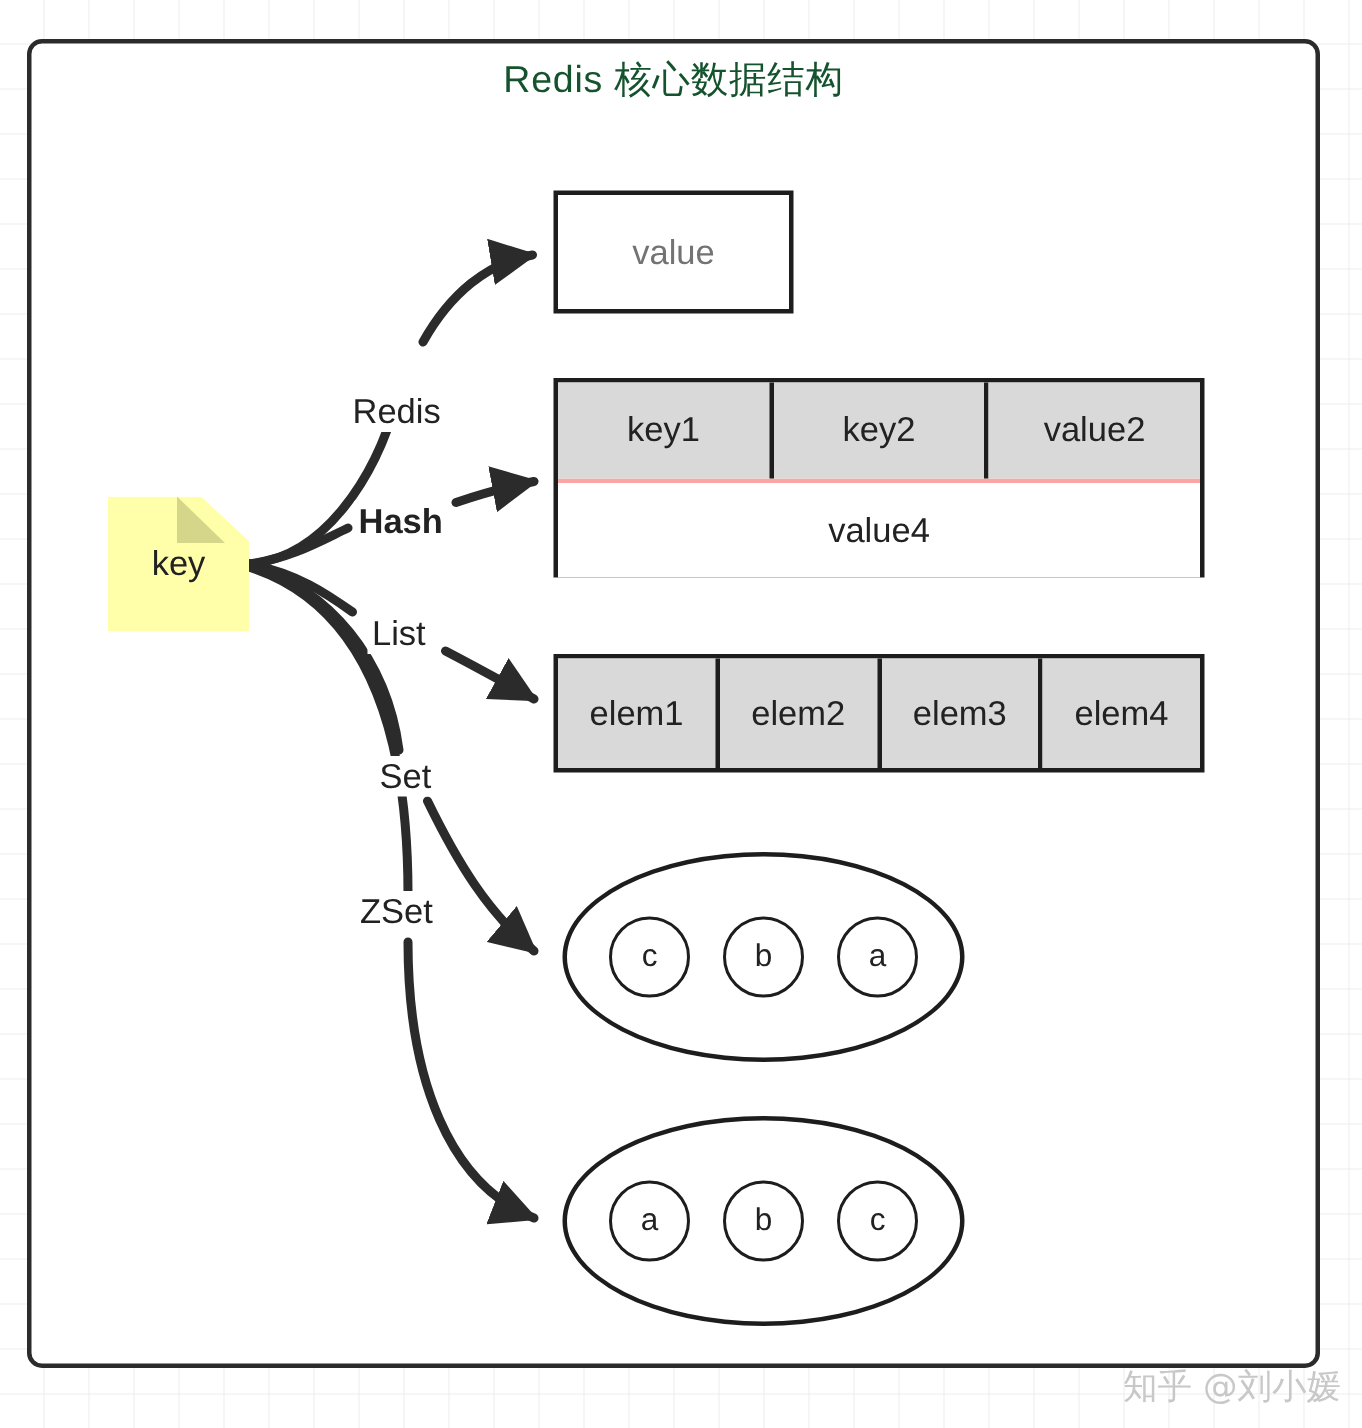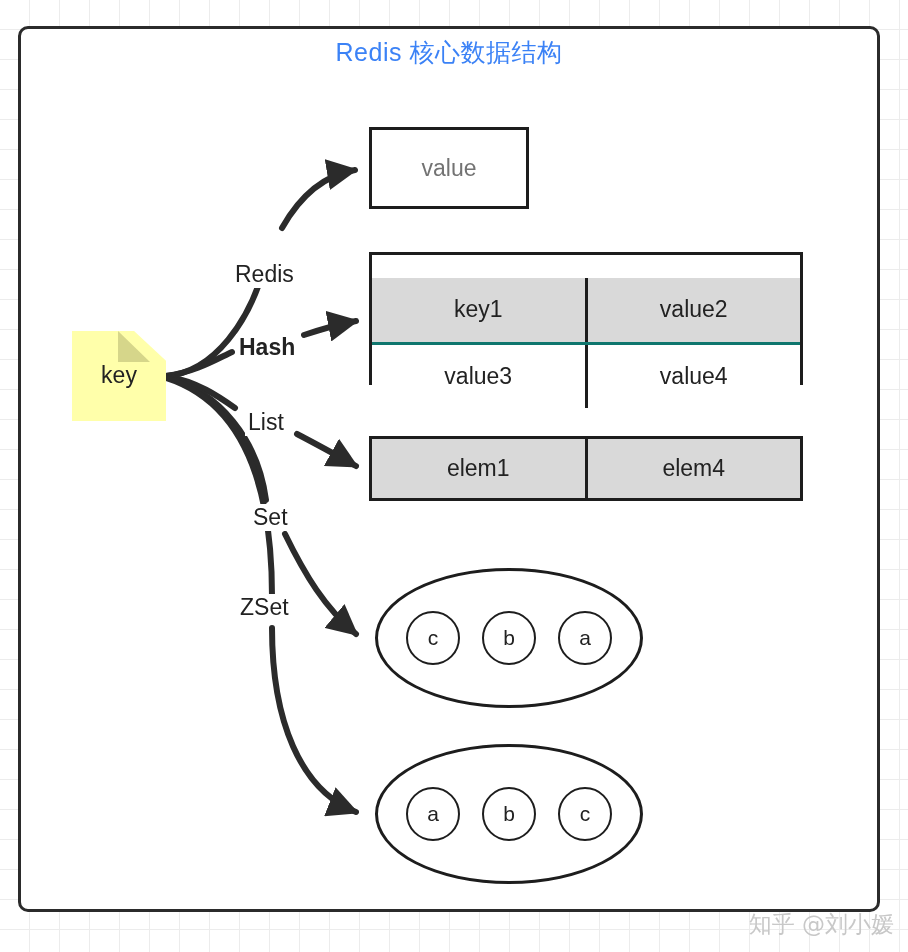--- a/index.html
+++ b/index.html
@@ -50,7 +50,7 @@
     width: 862px;
     text-align: center;
     font-size: 25px;
-    color: #3b82f6;
+    color: #14532d;
     letter-spacing: 0.5px;
   }
   

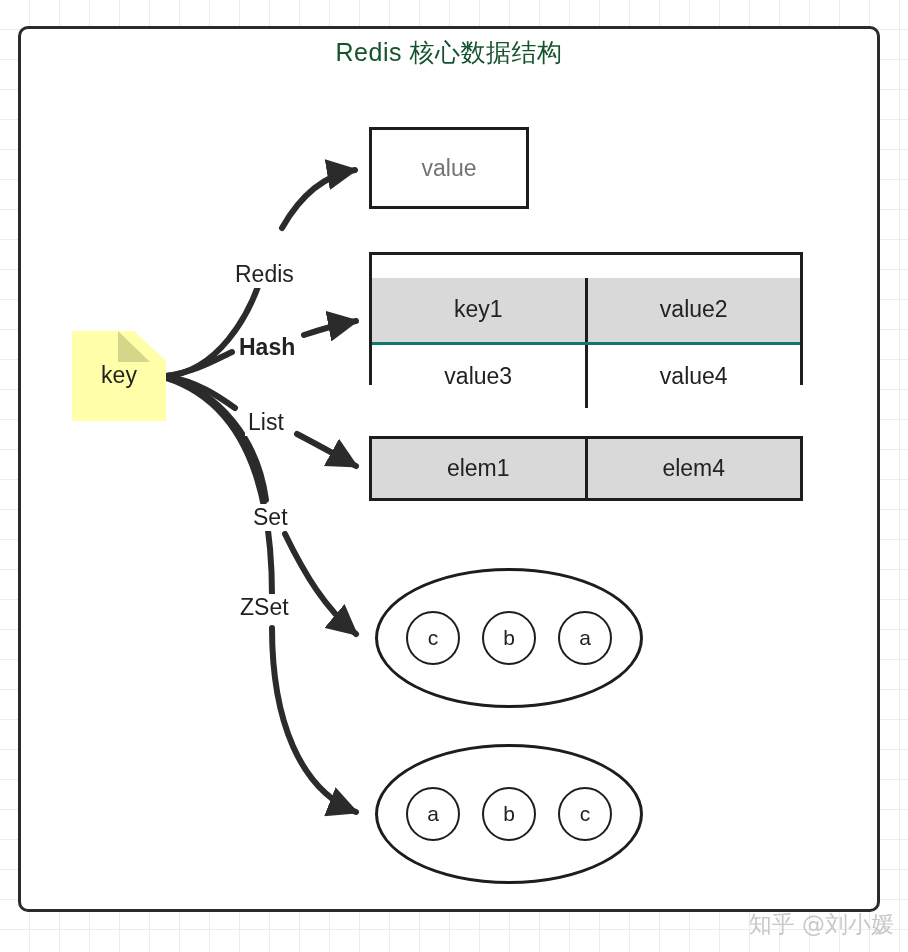--- a/index.html
+++ b/index.html
@@ -122,7 +122,7 @@
     display: flex;
     height: 63.5px;
   }
-  .hash-row.top { border-bottom: 3px solid #0f766e; margin-top: 23px; }
+  .hash-row.top { border-bottom: 3px solid #fca5a5; }
   .hash-cell {
     flex: 1 1 0;
     display: flex;

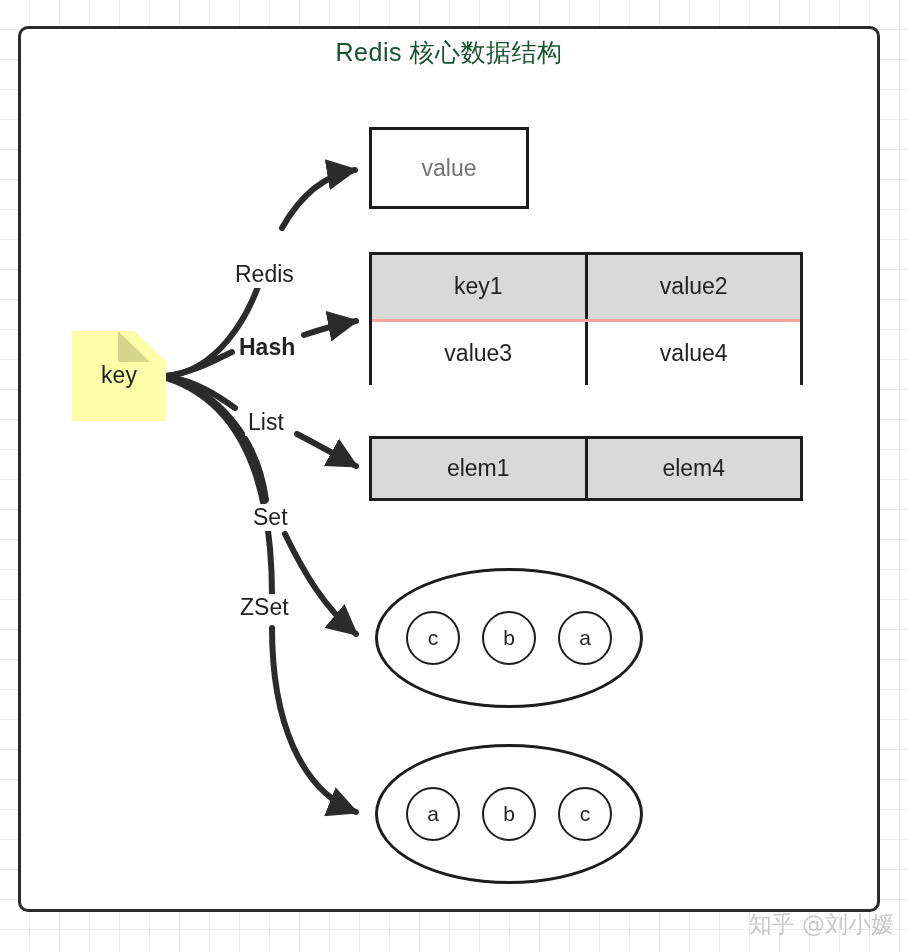--- a/index.html
+++ b/index.html
@@ -274,6 +274,7 @@
 <div class="hash-table">
   <div class="hash-row top">
     <div class="hash-cell">key1</div>
+    <div class="hash-cell">key2</div>
     <div class="hash-cell">value2</div>
   </div>
   <div class="hash-row bottom">

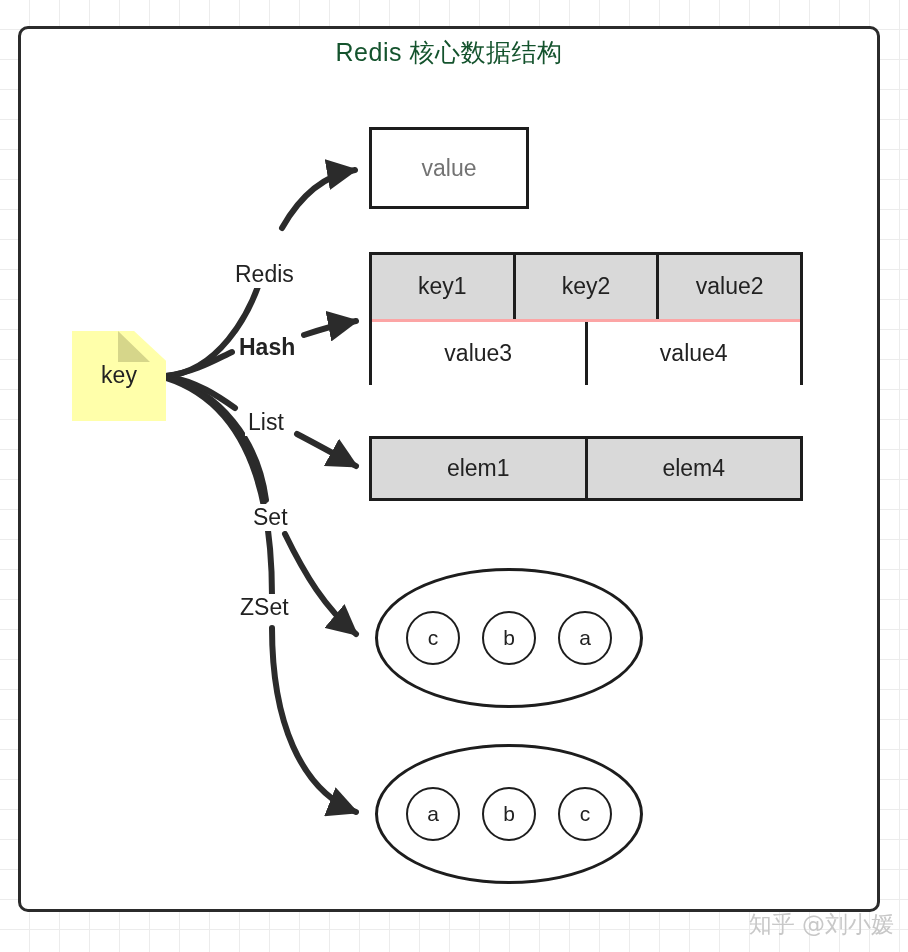--- a/index.html
+++ b/index.html
@@ -278,7 +278,6 @@
     <div class="hash-cell">value2</div>
   </div>
   <div class="hash-row bottom">
-    <div class="hash-cell">value3</div>
     <div class="hash-cell">value4</div>
   </div>
 </div>

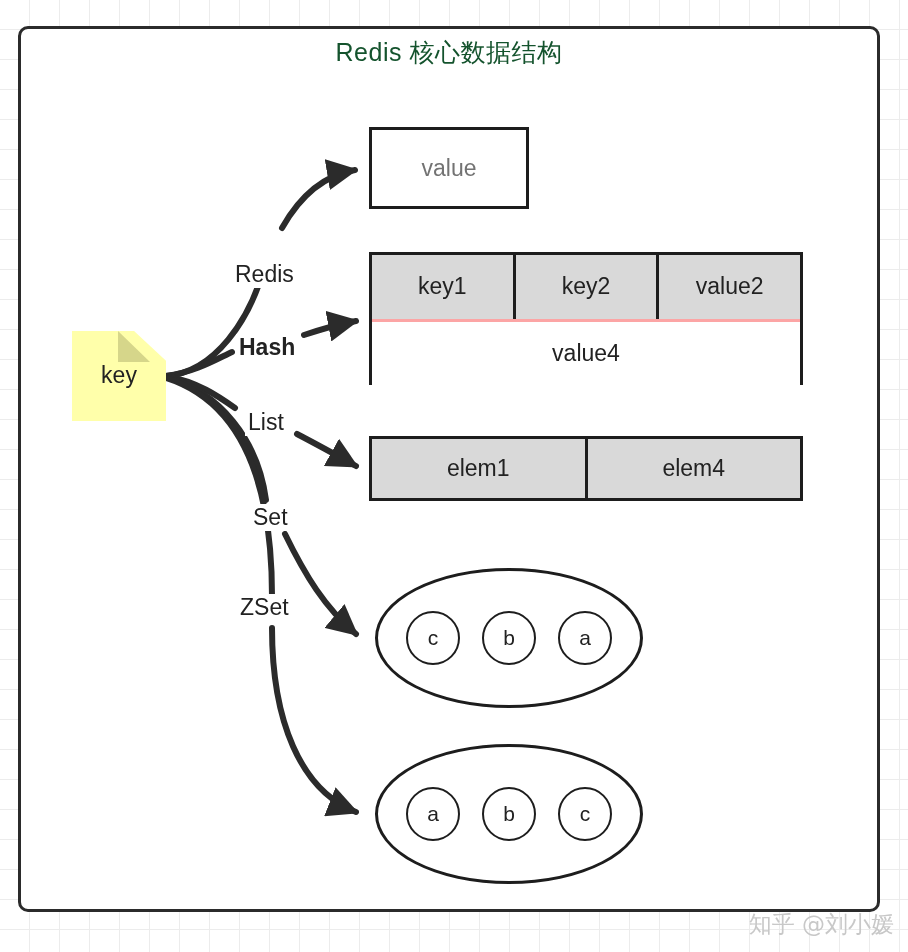--- a/index.html
+++ b/index.html
@@ -142,7 +142,7 @@
     left: 369px;
     top: 436px;
     width: 434px;
-    height: 65px;
+    height: 79px;
     border: 3px solid #1d1d1d;
     box-sizing: border-box;
     display: flex;

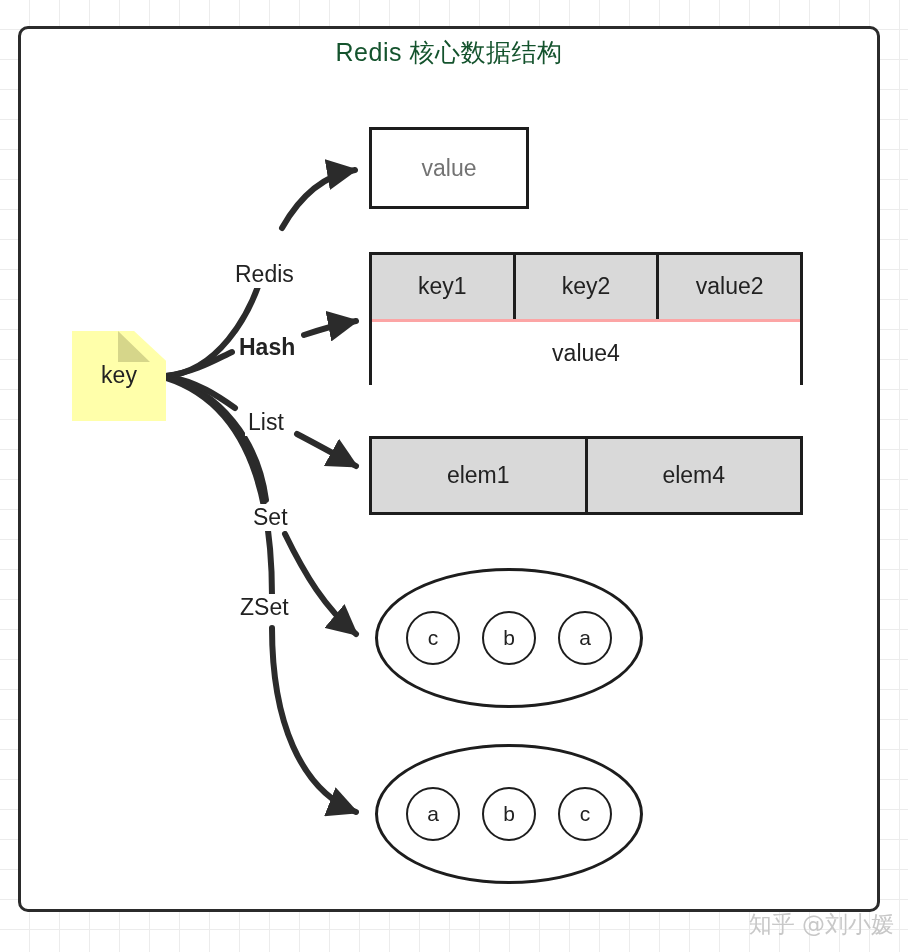--- a/index.html
+++ b/index.html
@@ -284,6 +284,7 @@
 
 <div class="list-box">
   <div class="list-cell">elem1</div>
+  <div class="list-cell">elem2</div>
   <div class="list-cell">elem4</div>
 </div>
 

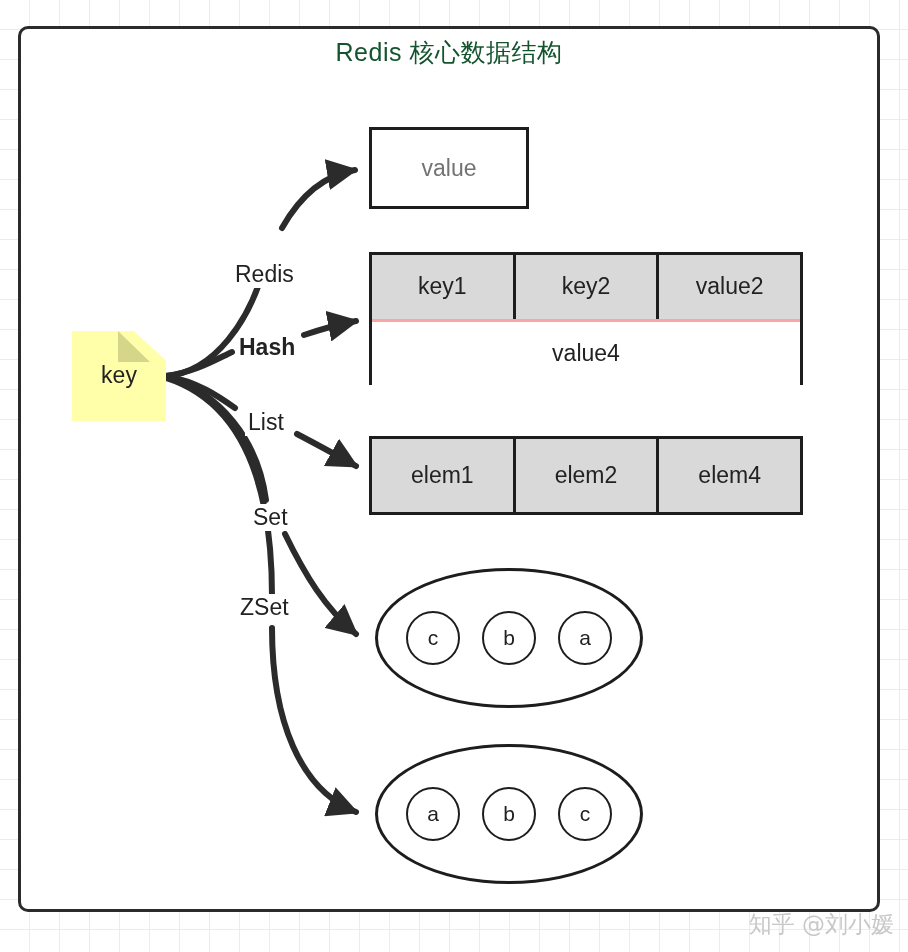--- a/index.html
+++ b/index.html
@@ -285,6 +285,7 @@
 <div class="list-box">
   <div class="list-cell">elem1</div>
   <div class="list-cell">elem2</div>
+  <div class="list-cell">elem3</div>
   <div class="list-cell">elem4</div>
 </div>
 

